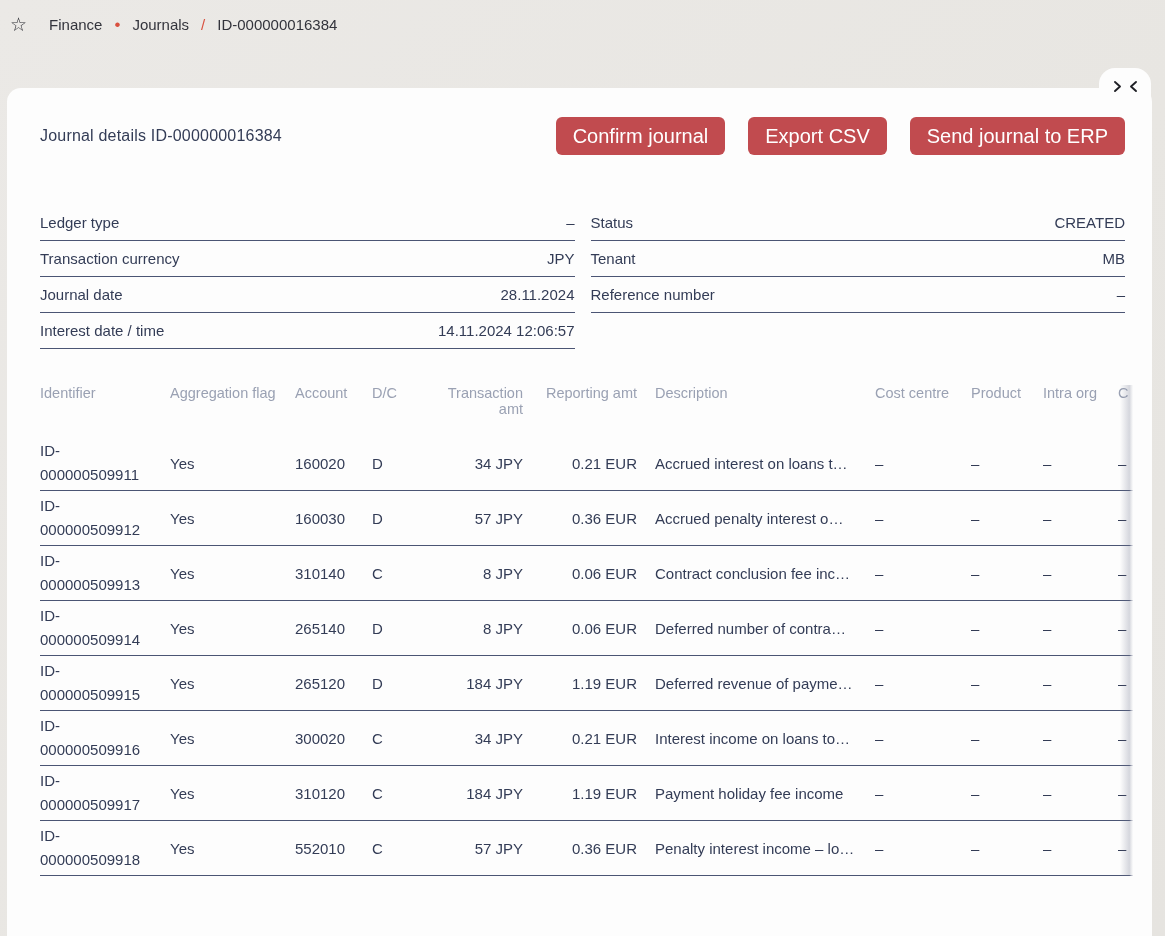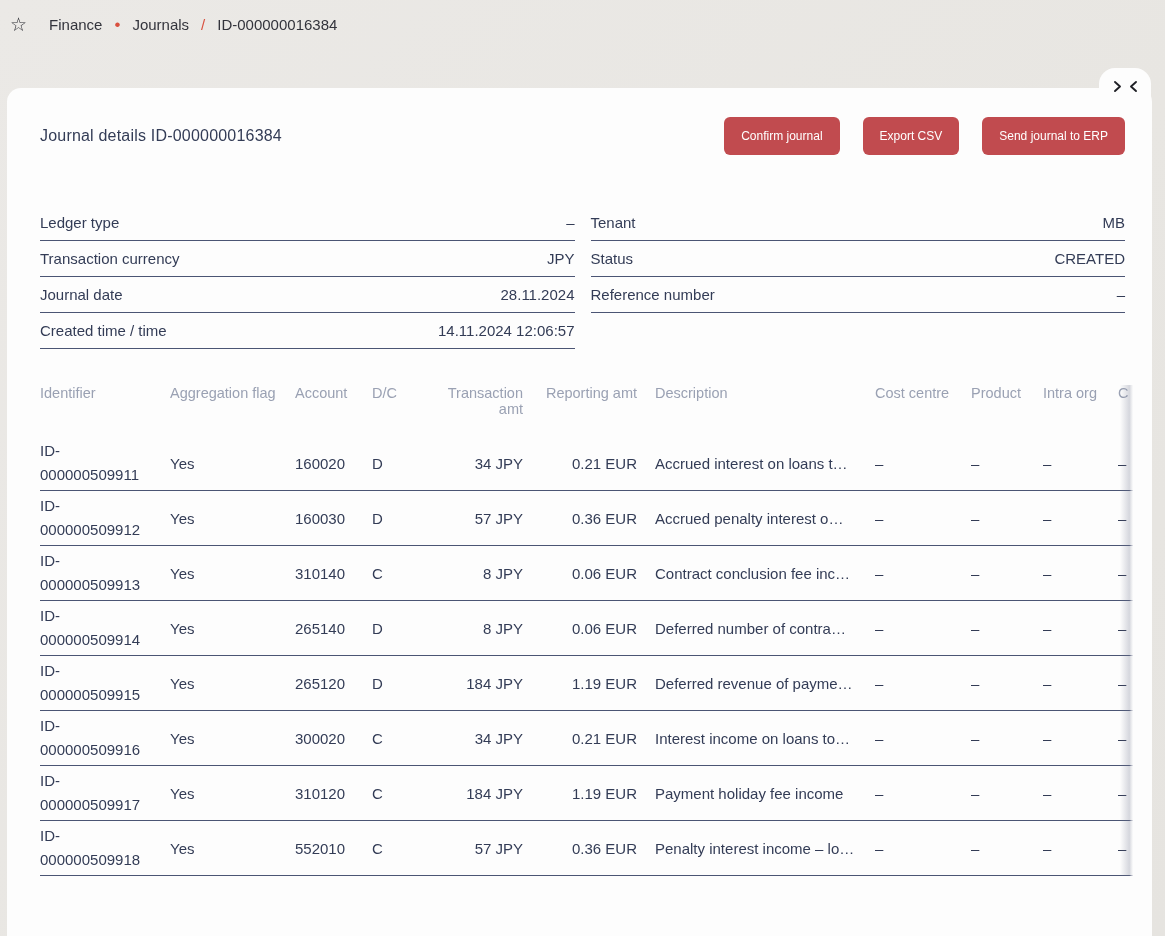--- a/index.html
+++ b/index.html
@@ -42,7 +42,7 @@
   .btn-row { display:flex; gap:23px; }
   .btn {
     background:#c14b4f; color:#fff; border:none; border-radius:6px;
-    font-family:"Liberation Sans",sans-serif; font-size:12px;
+    font-family:"Liberation Sans",sans-serif; font-size:20px;
     height:38px; padding:0 17px; cursor:pointer; white-space:nowrap;
   }
 

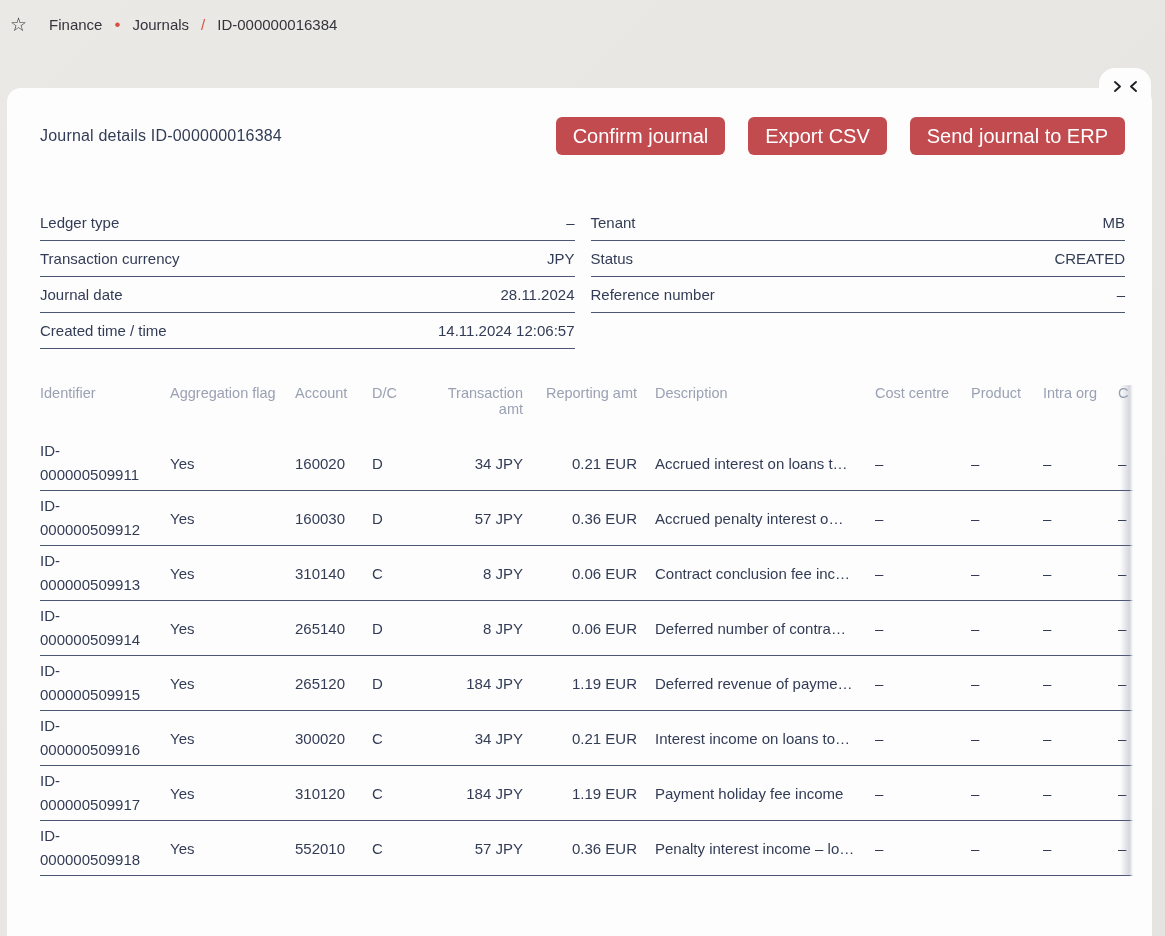--- a/index.html
+++ b/index.html
@@ -134,12 +134,12 @@
     </div>
     <div>
       <div class="field">
+        <span class="flabel">Status</span>
+        <span class="fvalue">CREATED</span>
+      </div>
+      <div class="field">
         <span class="flabel">Tenant</span>
         <span class="fvalue">MB</span>
-      </div>
-      <div class="field">
-        <span class="flabel">Status</span>
-        <span class="fvalue">CREATED</span>
       </div>
       <div class="field">
         <span class="flabel">Reference number</span>

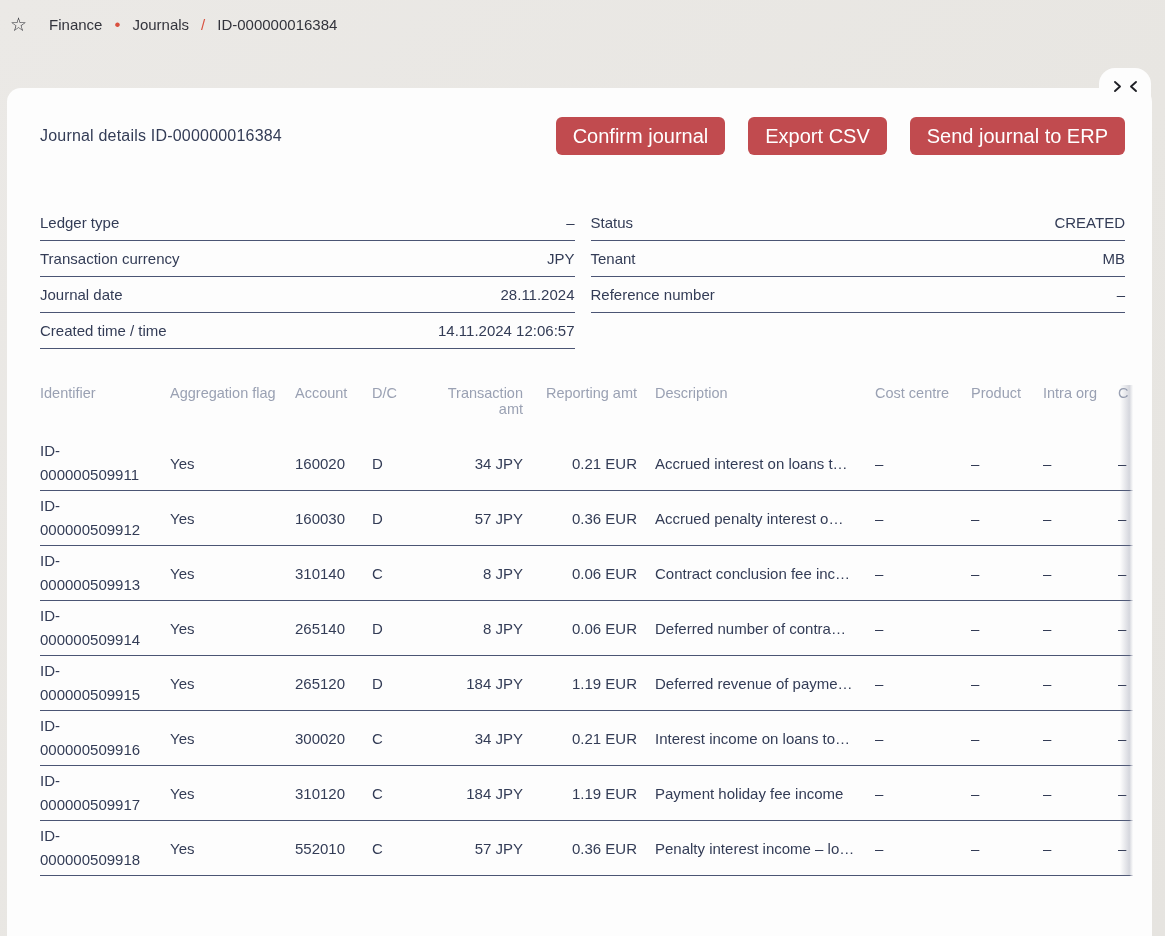--- a/index.html
+++ b/index.html
@@ -128,7 +128,7 @@
         <span class="fvalue">28.11.2024</span>
       </div>
       <div class="field">
-        <span class="flabel">Created time / time</span>
+        <span class="flabel">Interest date / time</span>
         <span class="fvalue">14.11.2024 12:06:57</span>
       </div>
     </div>

